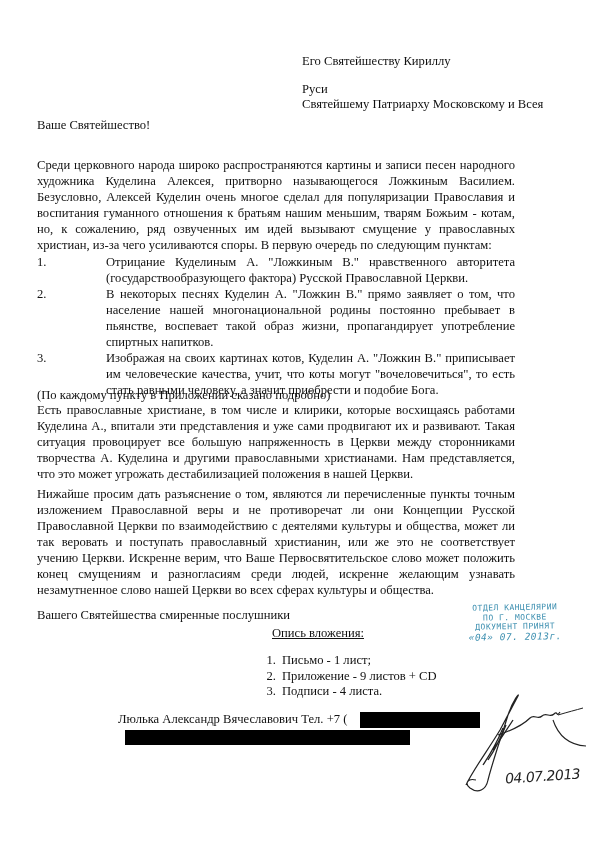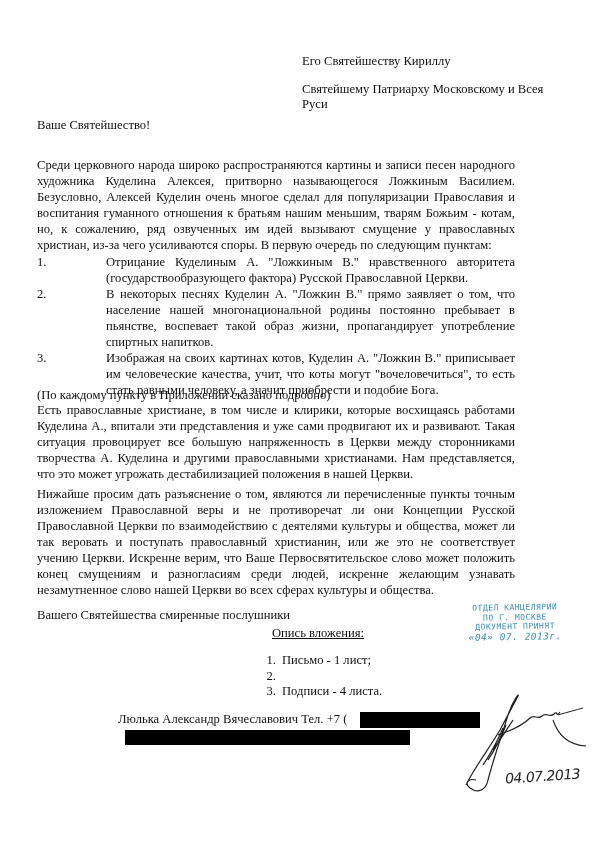--- a/index.html
+++ b/index.html
@@ -41,8 +41,8 @@
 <div class="abs addr">
   <p>Его Святейшеству Кириллу</p>
   <p style="height:12px"></p>
+  <p>Руси</p>
   <p>Святейшему Патриарху Московскому и Всея</p>
-  <p>Руси</p>
 </div>
 
 <div class="abs t greet">Ваше Святейшество!</div>

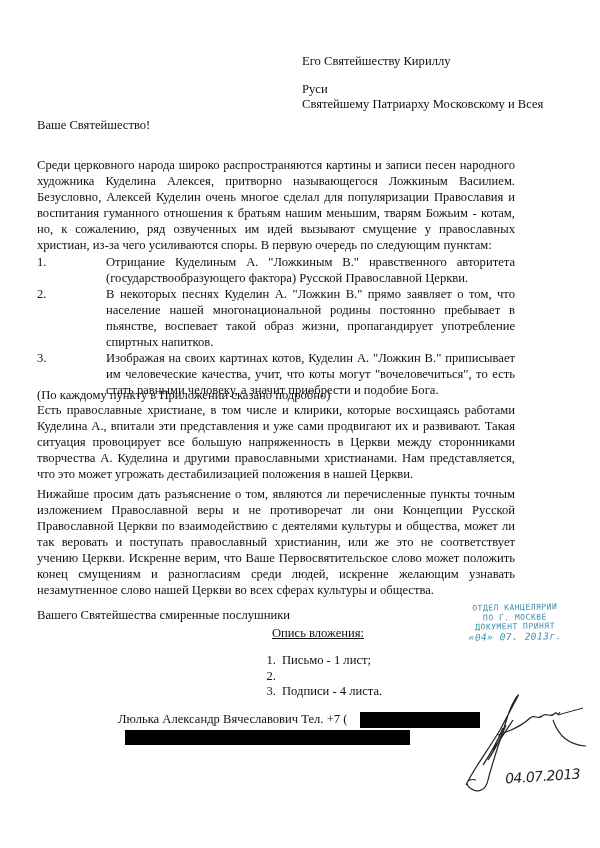--- a/index.html
+++ b/index.html
@@ -81,6 +81,7 @@
   </div>
   <div class="row">
     <span class="n">2.</span>
+    <span>Приложение - 9 листов + CD</span>
   </div>
   <div class="row">
     <span class="n">3.</span>

